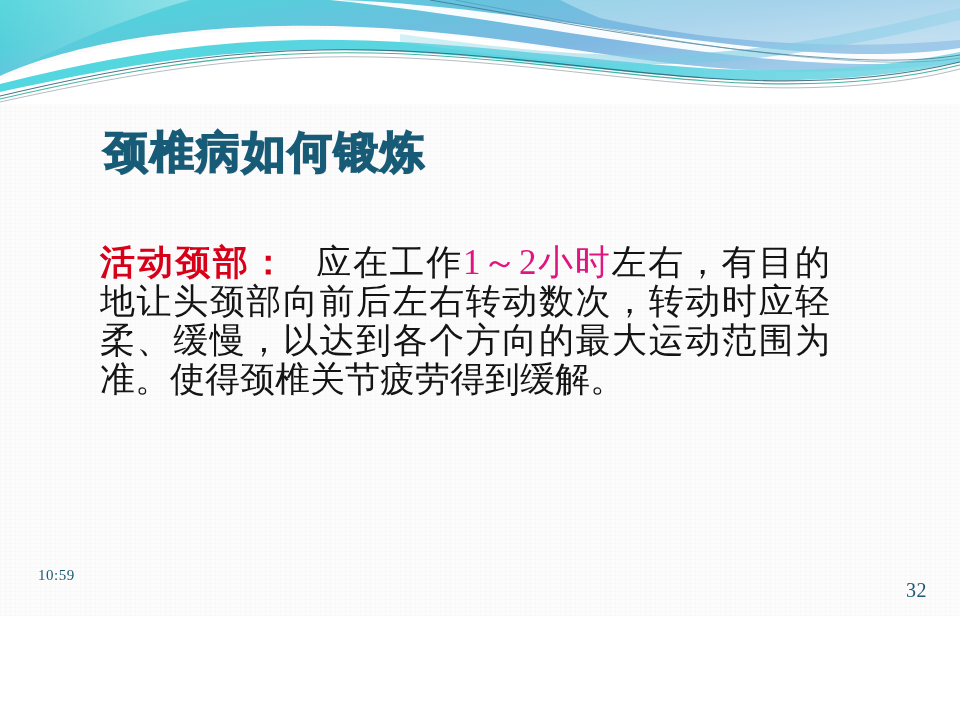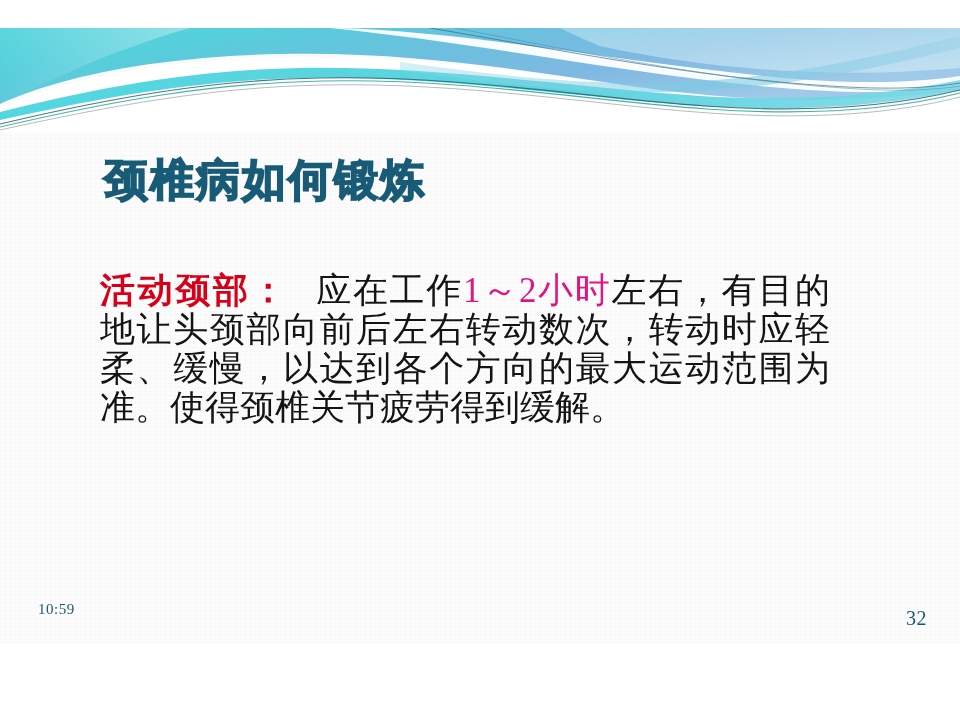--- a/index.html
+++ b/index.html
@@ -19,7 +19,6 @@
     height: 616px;
     background: #fcfcfd;
     overflow: hidden;
-    margin-top: 28px;
   }
 
   

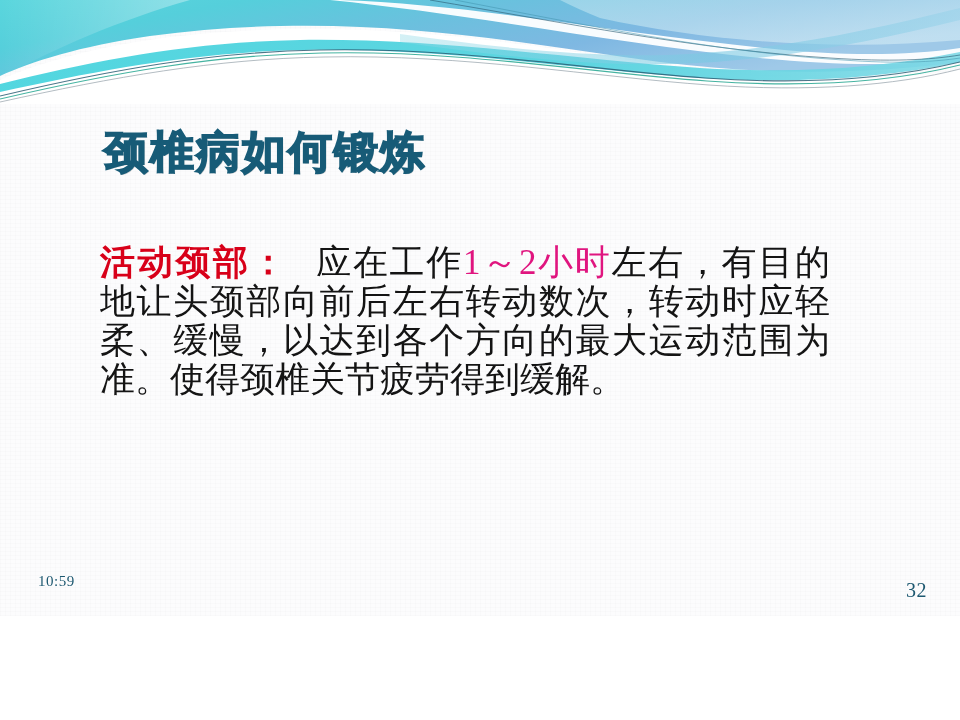--- a/index.html
+++ b/index.html
@@ -83,7 +83,7 @@
   #footer-time {
     position: absolute;
     left: 38px;
-    bottom: 26px;
+    bottom: 32px;
     font-family: "Liberation Serif", "DejaVu Serif", serif;
     font-size: 15px;
     letter-spacing: 0.5px;

